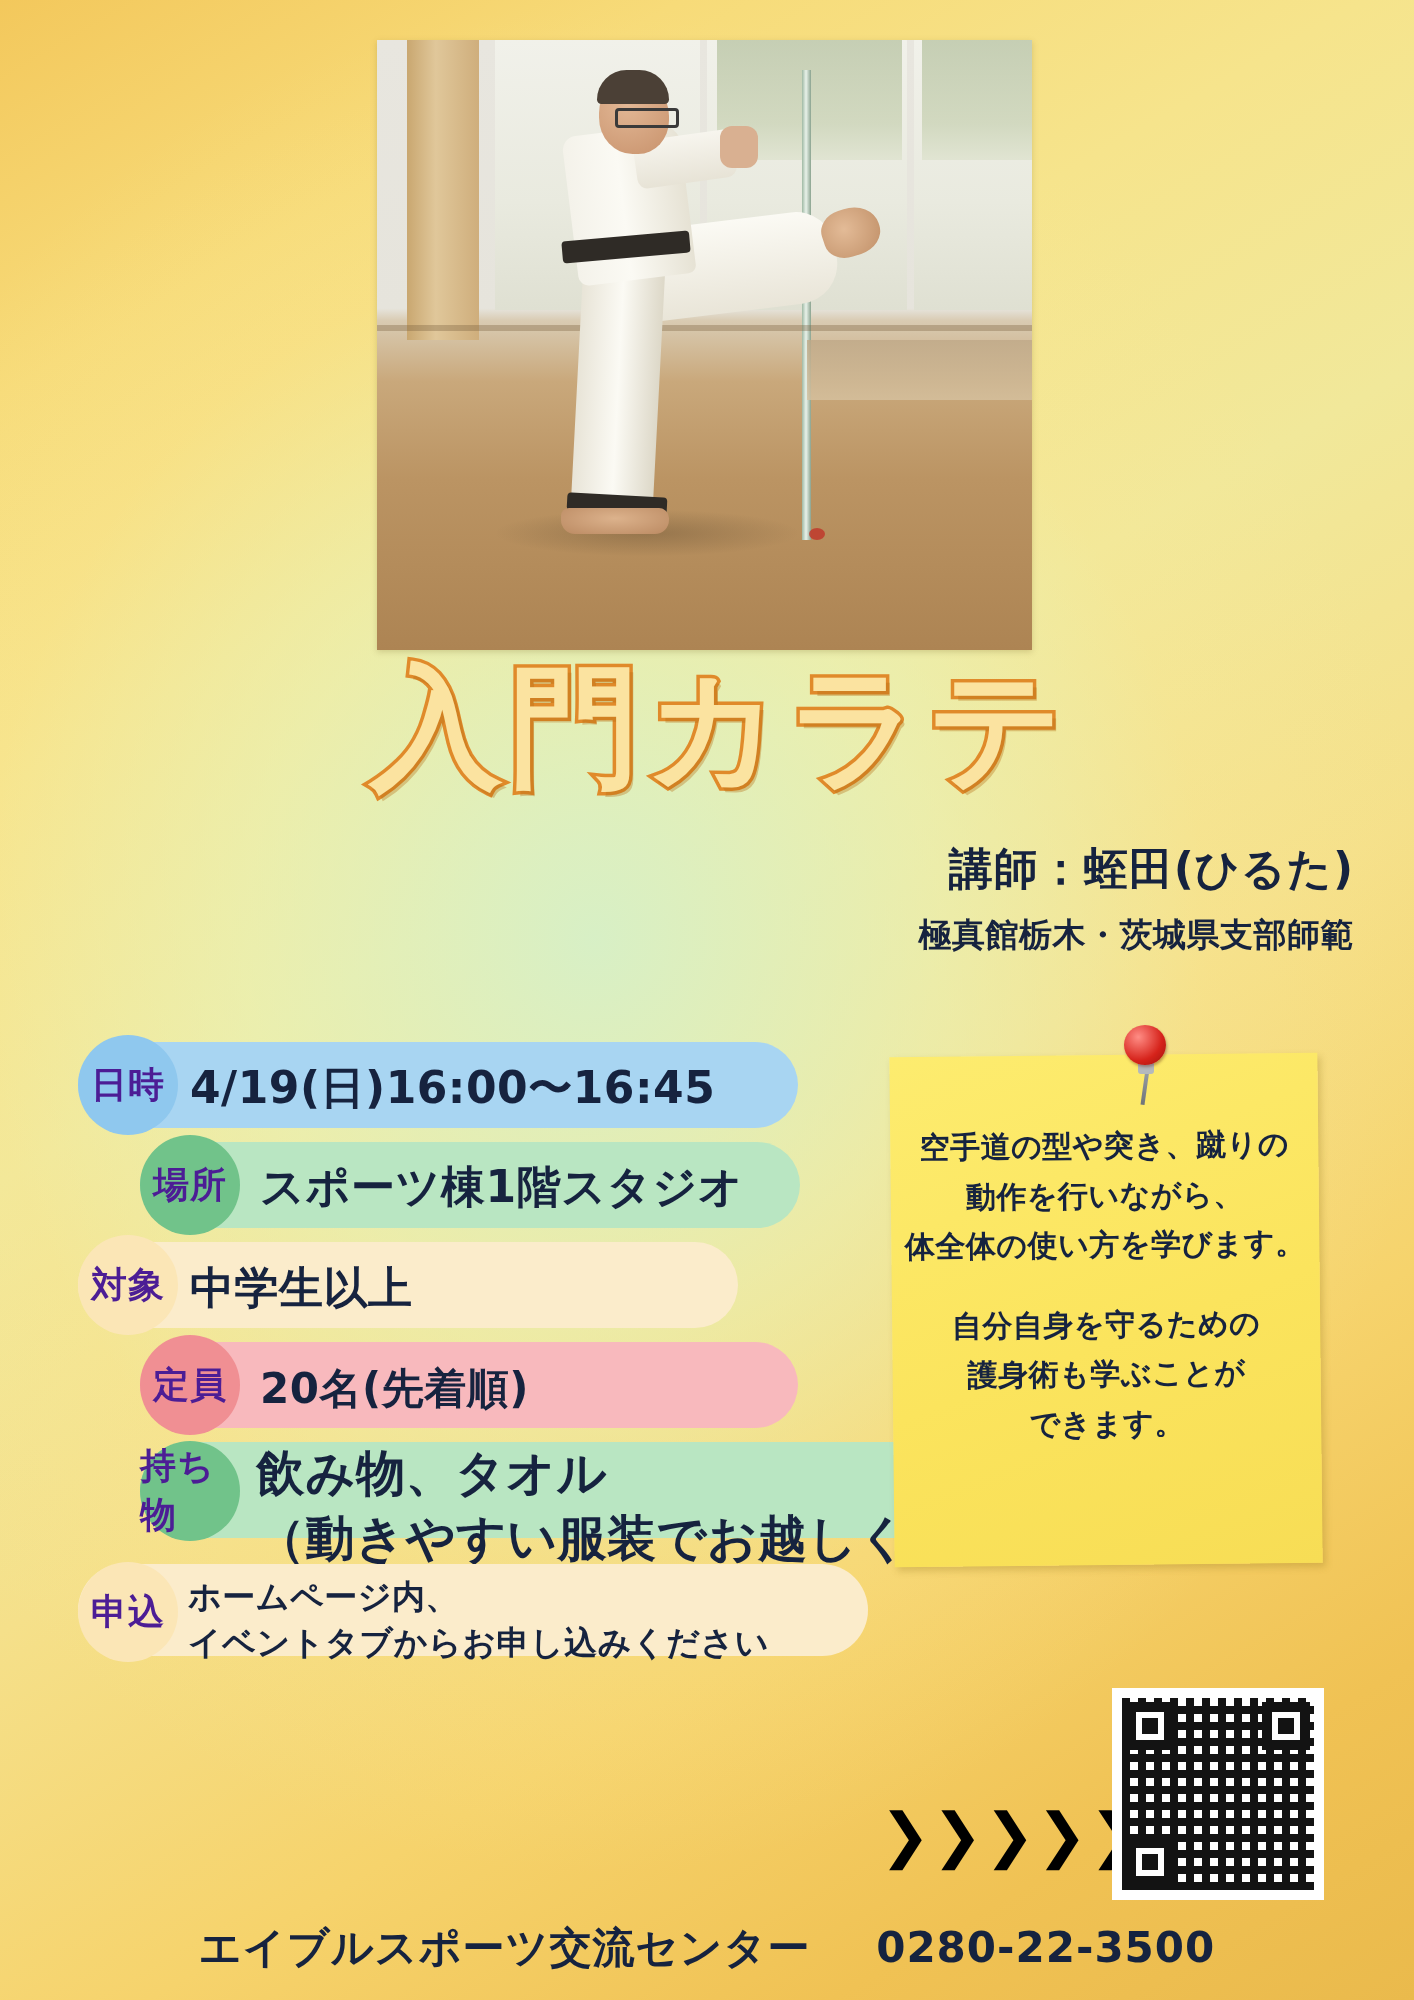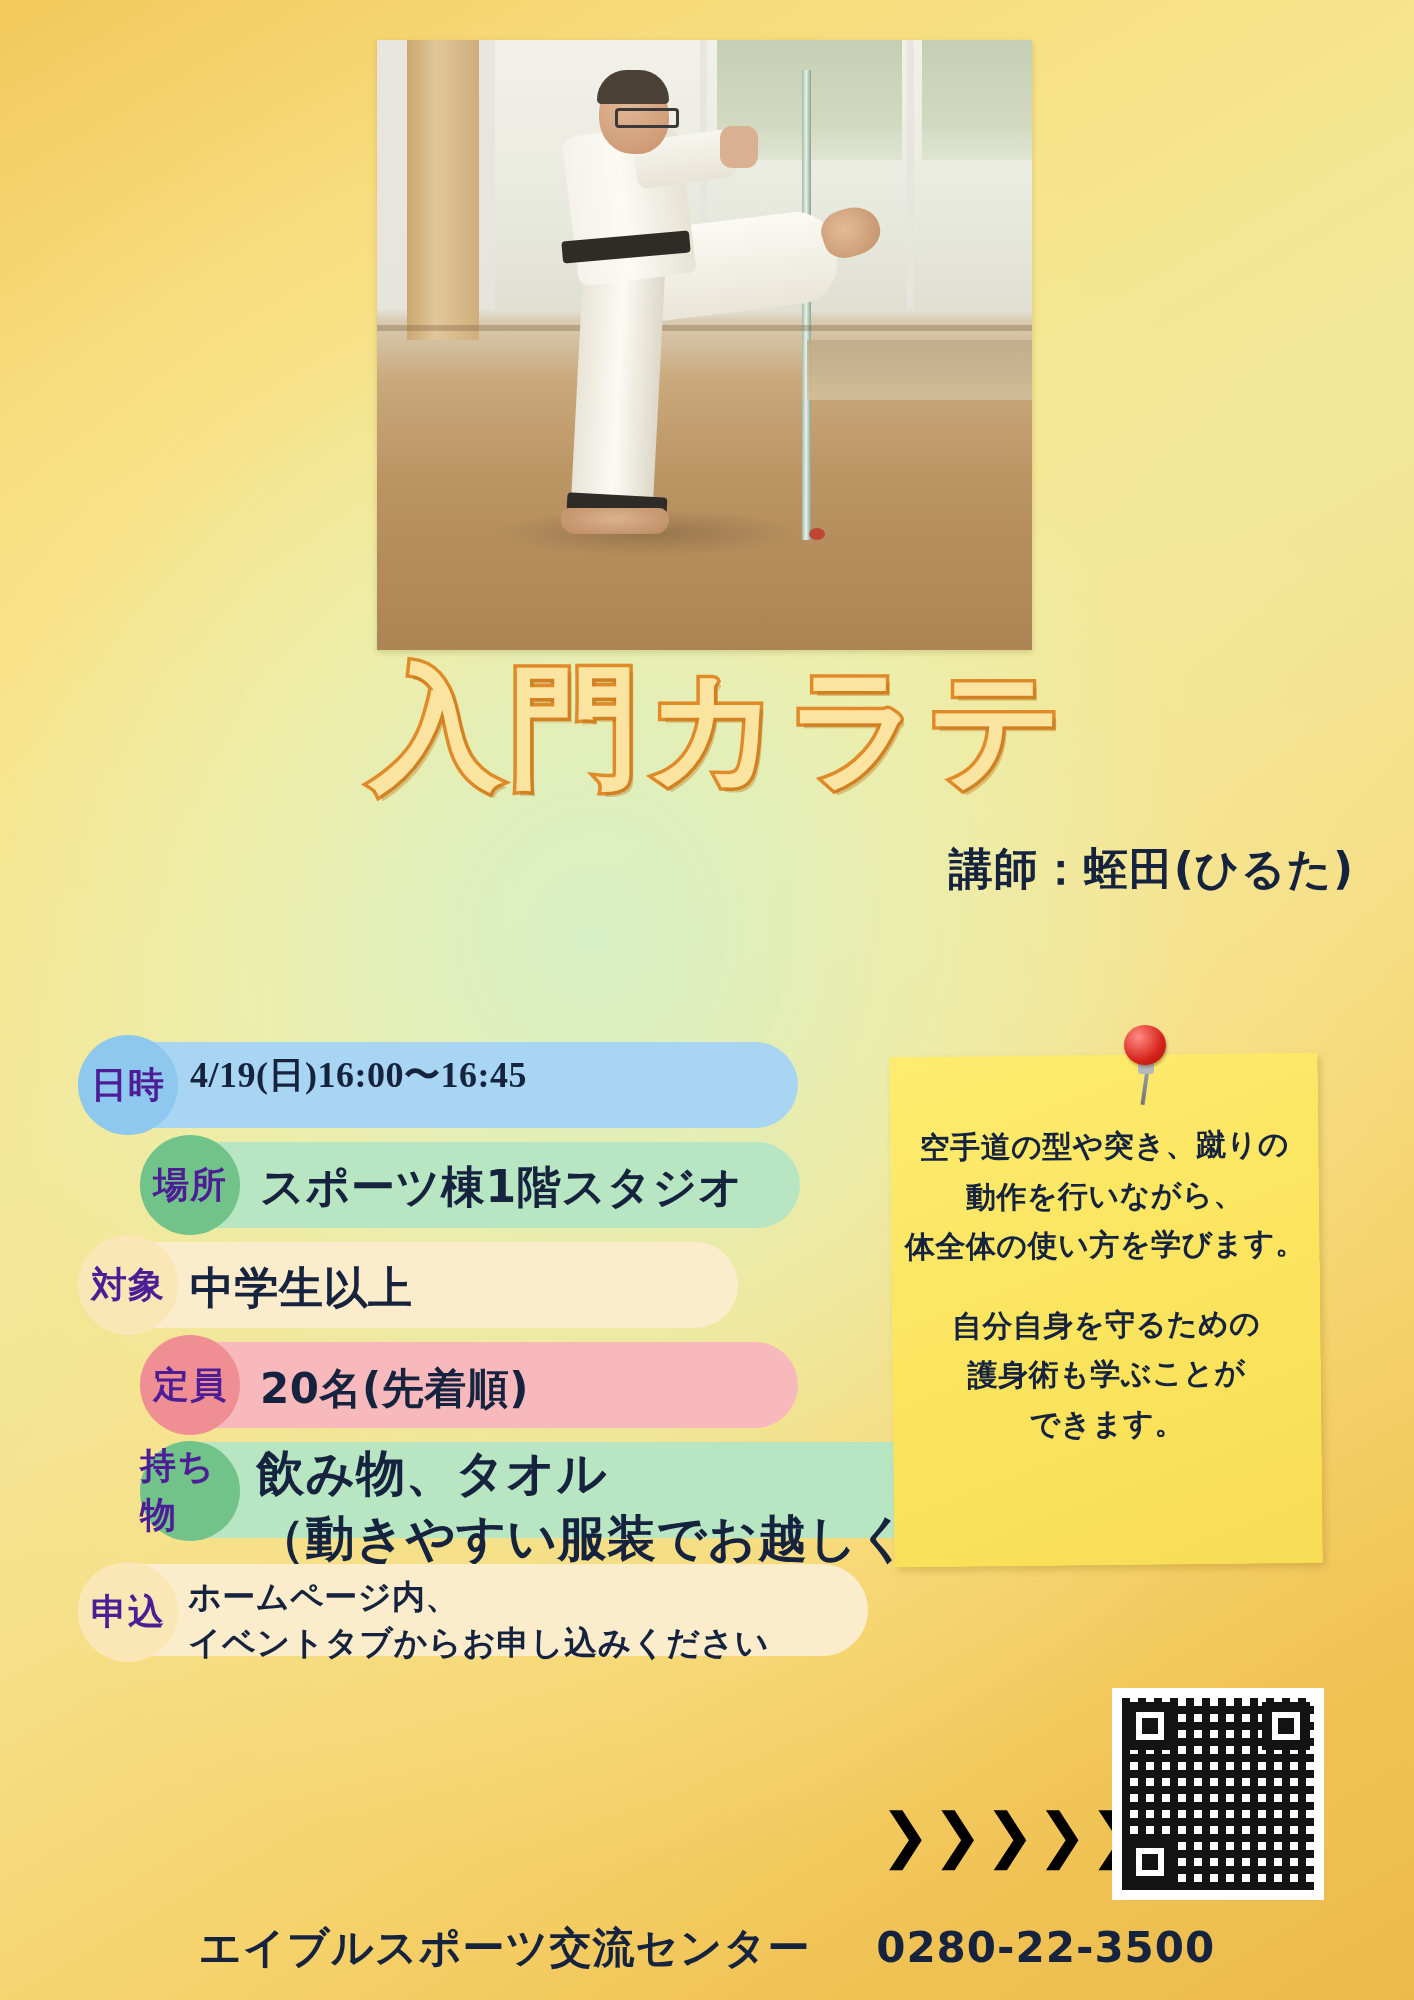--- a/index.html
+++ b/index.html
@@ -430,6 +430,7 @@
 
   <div class="lecturer">
     <span>講師：蛭田(ひるた)</span>
+    <span class="sub">極真館栃木・茨城県支部師範</span>
   </div>
 
   <div class="rows">

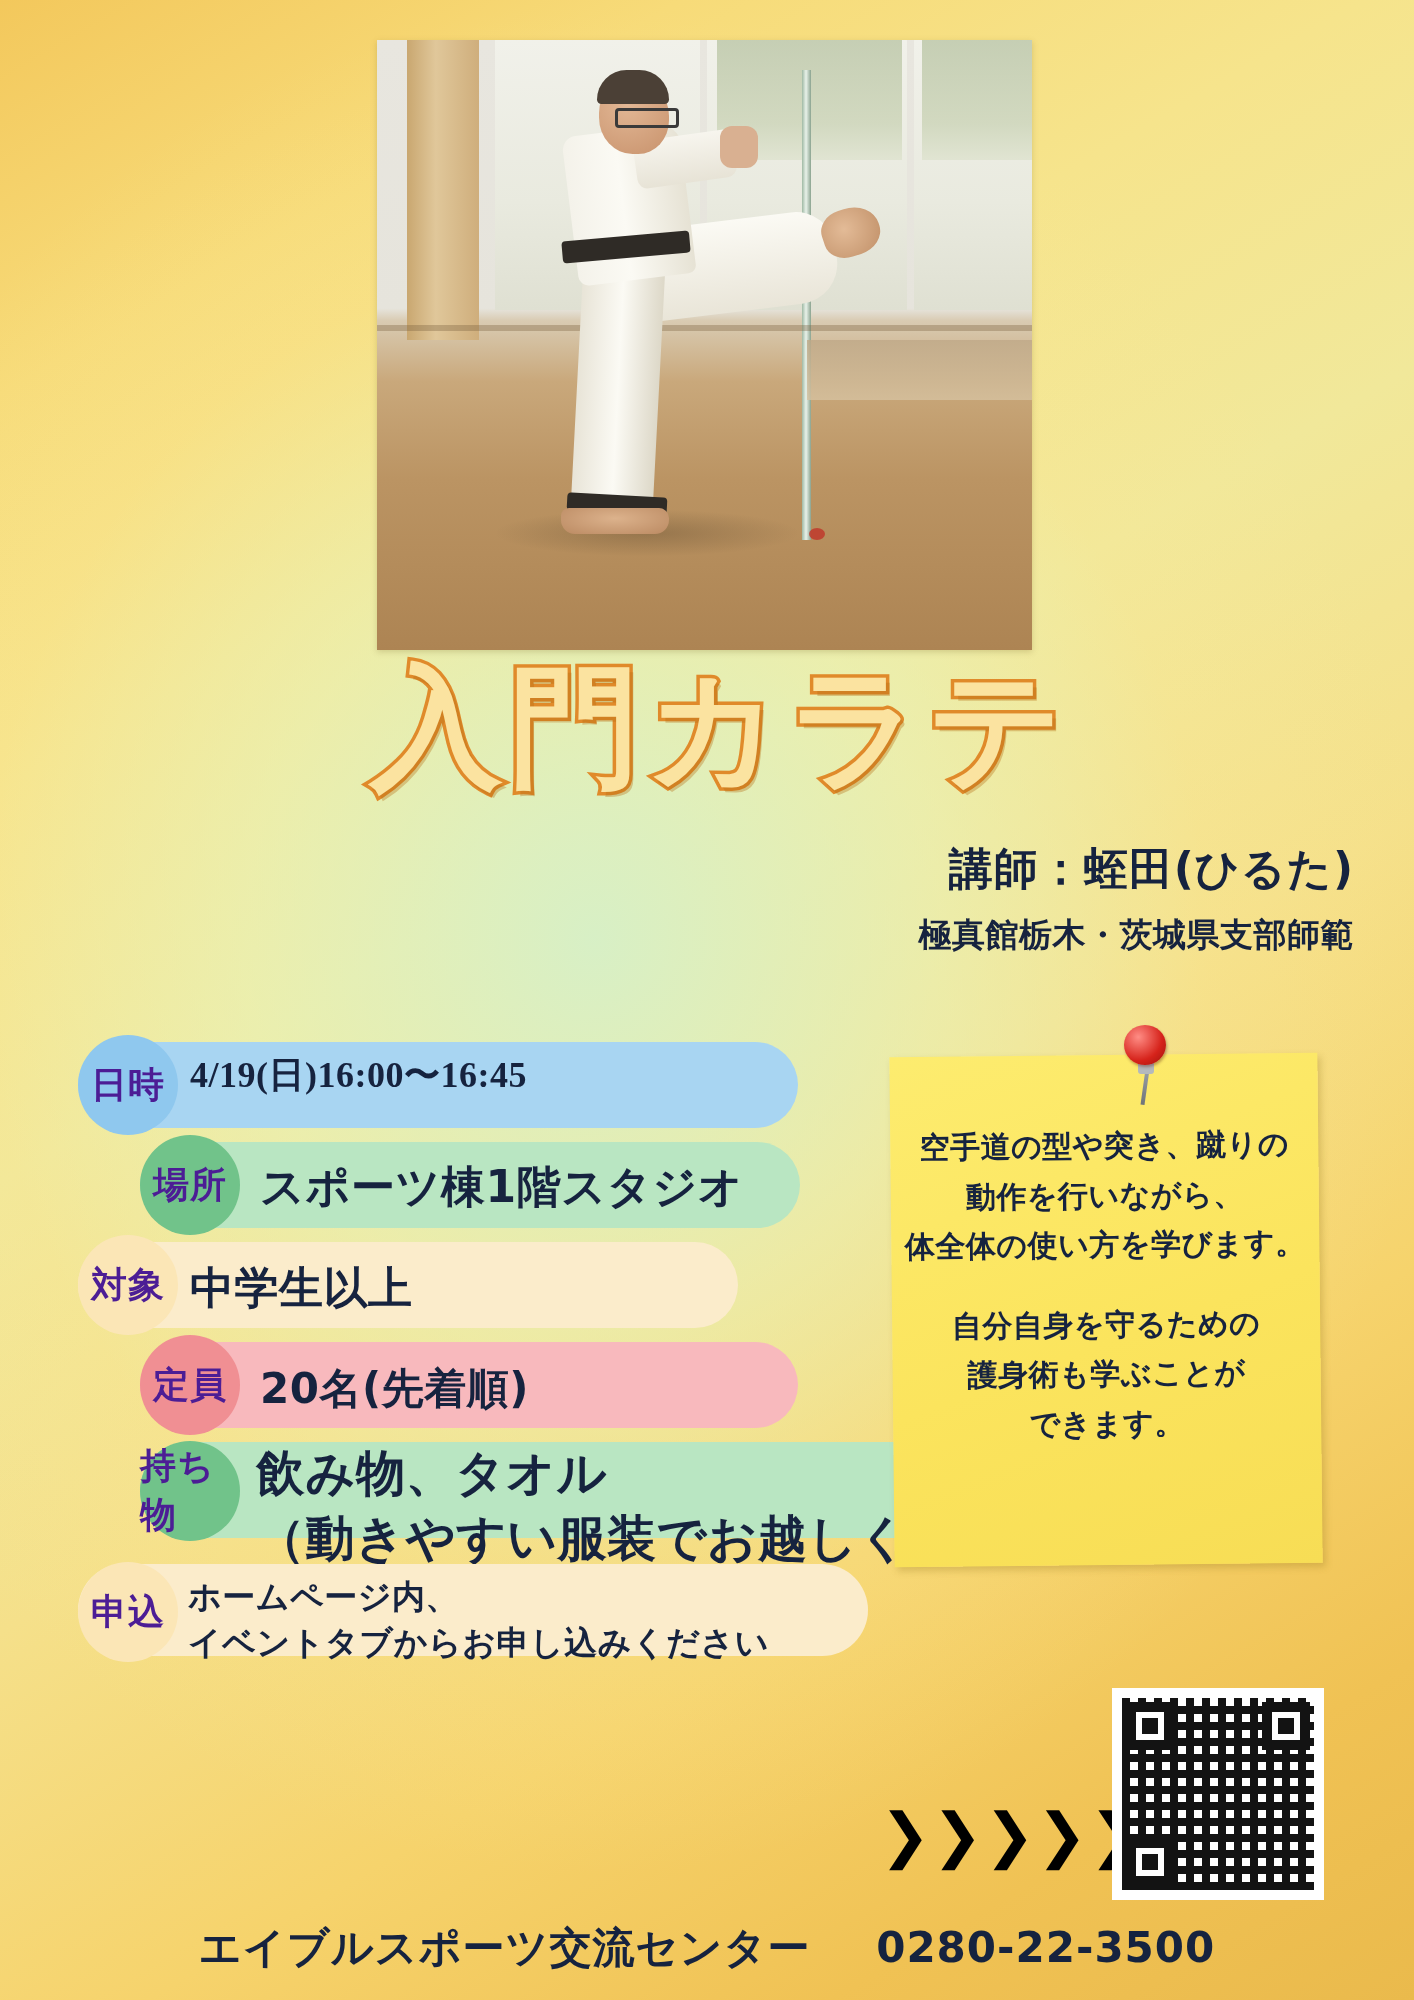--- a/index.html
+++ b/index.html
@@ -250,7 +250,7 @@
   
   #row-datetime .pill   { width: 720px; background: #a8d5f2; }
   #row-datetime .badge  { left: 0; background: #8fc8ee; }
-  #row-datetime .rowtext{ left: 112px; top: 12px; font-size: 36px; font-family: Liberation Serif, serif; }
+  #row-datetime .rowtext{ left: 112px; top: 20px; font-size: 44px; }
 
   #row-place .pill      { left: 62px; width: 660px; background: #b9e6c2; }
   #row-place .badge     { left: 62px; background: #71c38a; }

